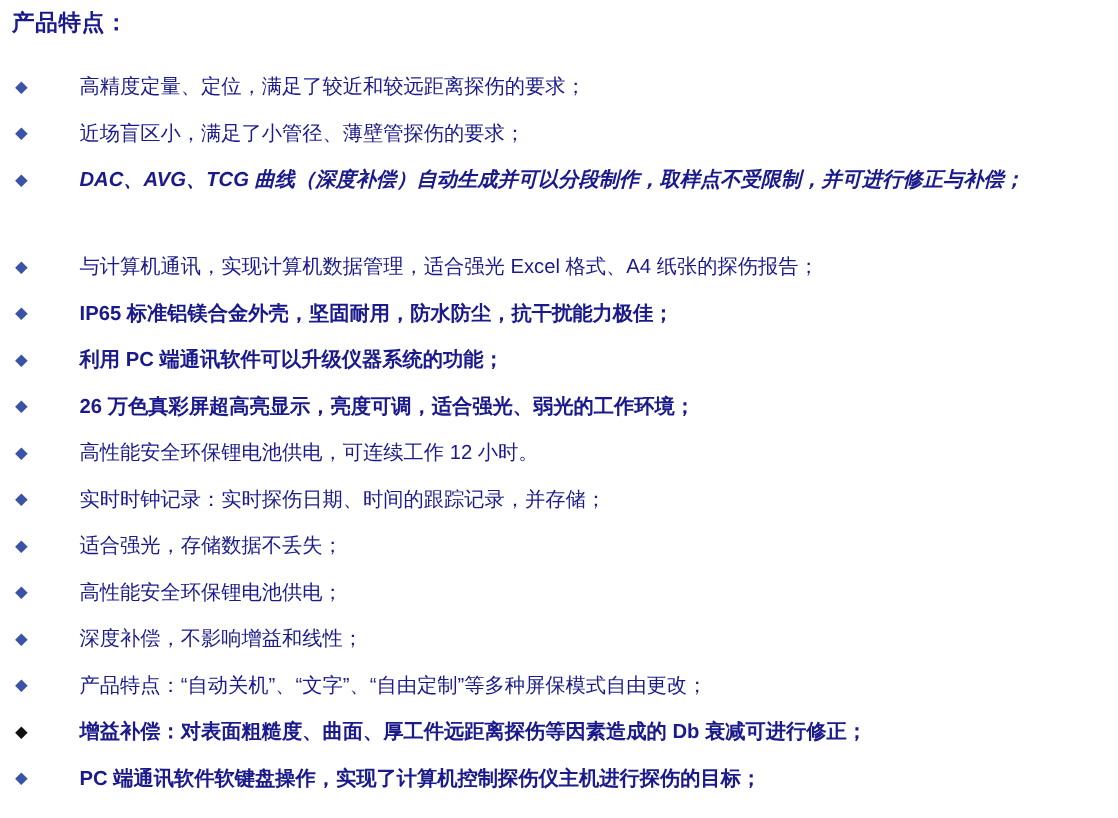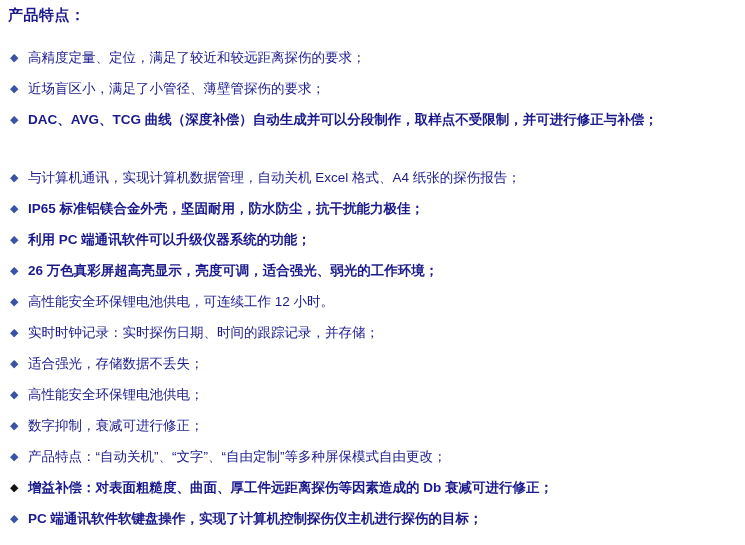--- a/index.html
+++ b/index.html
@@ -67,6 +67,7 @@
     color: #1a1a8c;
     white-space: normal;
     word-break: break-word;
+    margin-left: 25px;
   }
   .item-text.bold {
     font-weight: bold;

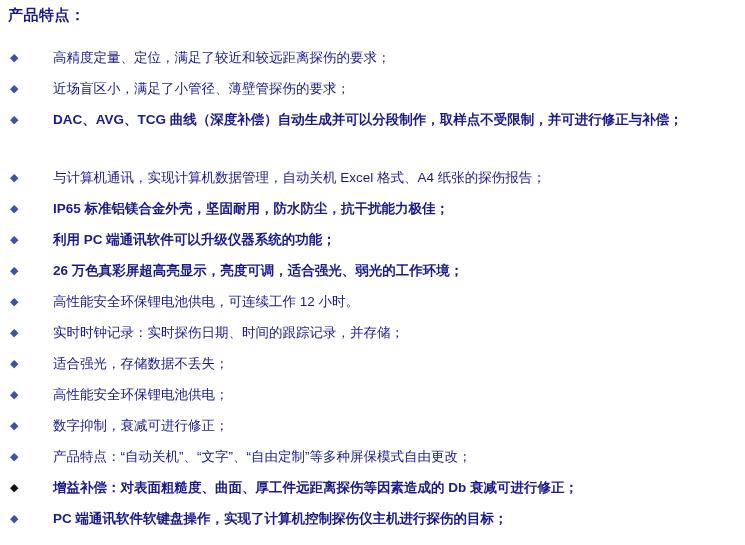--- a/index.html
+++ b/index.html
@@ -75,6 +75,7 @@
   .item-text.two-line {
     line-height: 28px;
     padding-top: 2px;
+    font-style: italic;
   }
   .item-wrap {
     min-height: 58px;

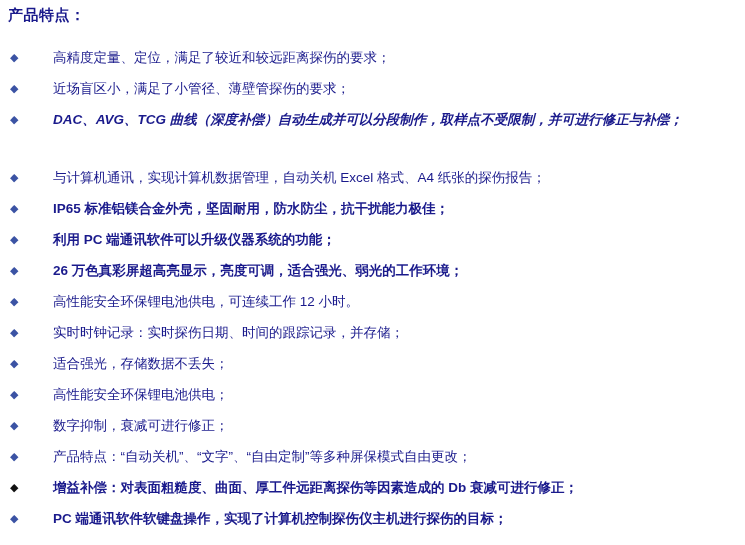--- a/index.html
+++ b/index.html
@@ -103,7 +103,7 @@
       </li>
       <li class="feature-item">
         <span class="bullet">◆</span>
-        <span class="item-text">与计算机通讯，实现计算机数据管理，自动关机 Excel 格式、A4 纸张的探伤报告；</span>
+        <span class="item-text">与计算机通讯，实现计算机数据管理，适合强光 Excel 格式、A4 纸张的探伤报告；</span>
       </li>
       <li class="feature-item">
         <span class="bullet">◆</span>

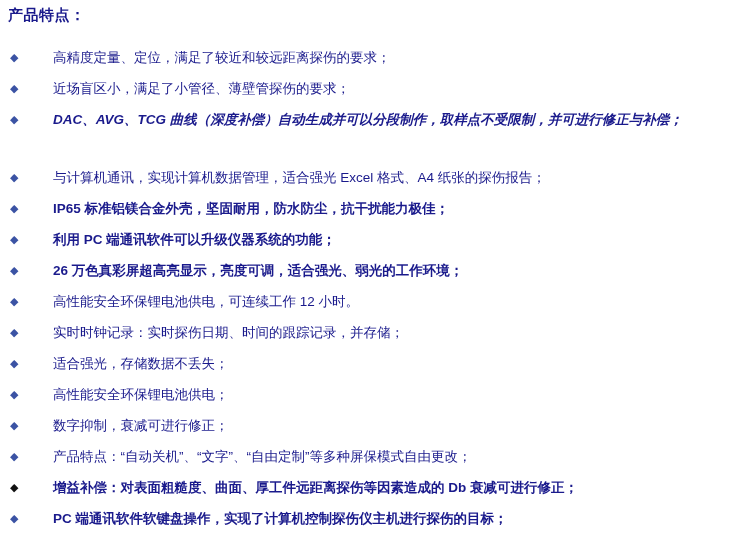--- a/index.html
+++ b/index.html
@@ -135,7 +135,7 @@
       </li>
       <li class="feature-item">
         <span class="bullet">◆</span>
-        <span class="item-text">数字抑制，衰减可进行修正；</span>
+        <span class="item-text">深度补偿，不影响增益和线性；</span>
       </li>
       <li class="feature-item">
         <span class="bullet">◆</span>

